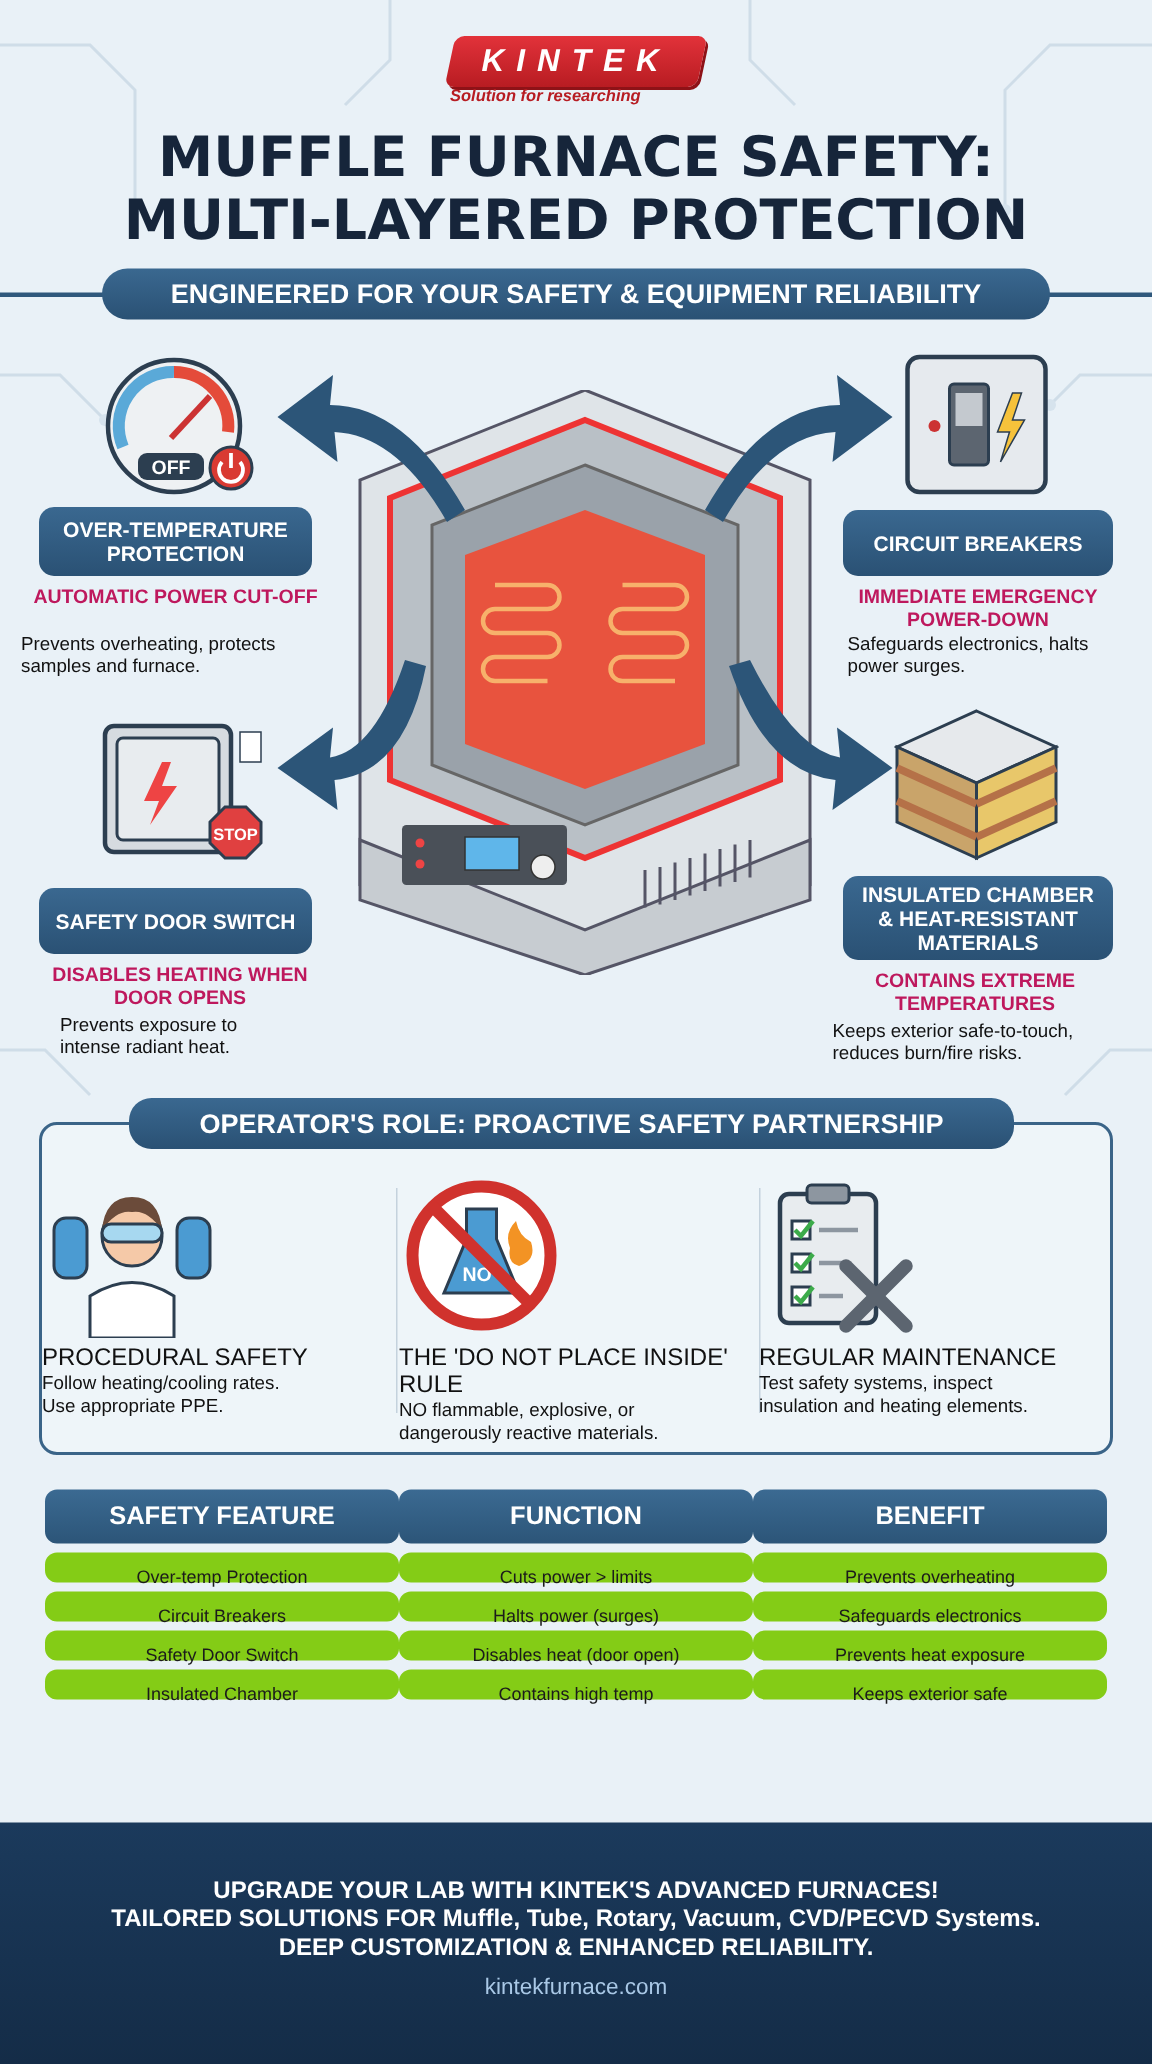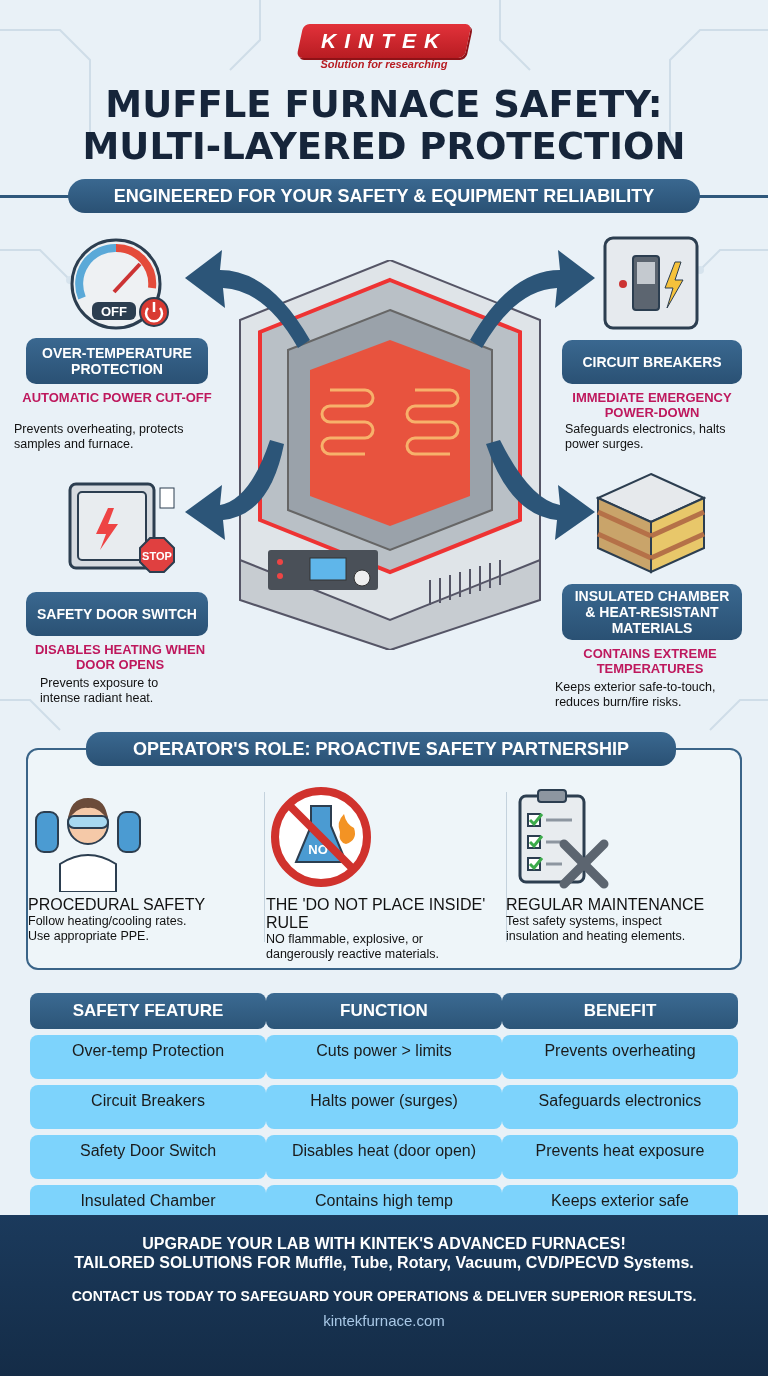--- a/index.html
+++ b/index.html
@@ -9,7 +9,7 @@
 .abs{position:absolute}
 .logo{left:300px;top:24px;width:168px;height:34px;background:linear-gradient(#e2323a,#b81c22);border-radius:6px;transform:skewX(-12deg);box-shadow:2px 2px 0 #8e1217;display:flex;align-items:center;justify-content:center}
 .logo span{color:#fff;font-weight:bold;font-style:italic;font-size:21px;letter-spacing:8px;transform:skewX(12deg)}
-.tagline{left:300px;top:58px;width:168px;text-align:center;color:#b71c22;font-weight:bold;font-style:italic;font-size:11px}
+.tagline{left:300px;top:58px;width:168px;text-align:left;color:#b71c22;font-weight:bold;font-style:italic;font-size:11px}
 .title{left:0;top:84px;width:768px;text-align:center;color:#16253a;font-weight:900;font-size:37px;line-height:42px;font-family:"DejaVu Sans",sans-serif}
 .subbar-line{left:0;top:195px;width:768px;height:3px;background:#2f587c}
 .pill{background:linear-gradient(#3a6890,#2a5174);color:#fff;font-weight:bold;text-align:center;border-radius:10px}

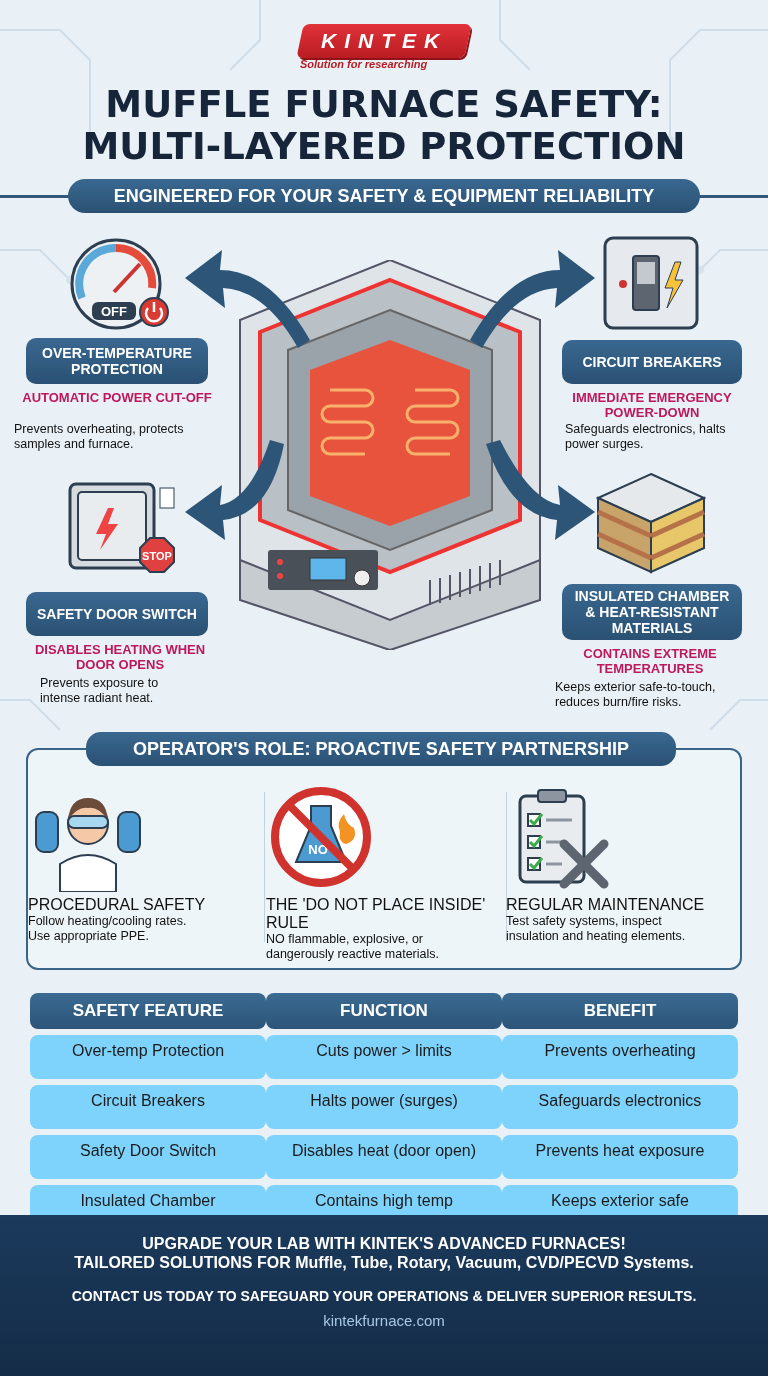--- a/index.html
+++ b/index.html
@@ -26,7 +26,7 @@
 .tbl{left:30px;top:993px;width:708px}
 .tbl-row{display:flex;gap:0;margin-bottom:6px}
 .th{flex:1;height:36px;border-radius:8px;font-size:17px;line-height:36px;background:linear-gradient(#3b6a92,#2c5578)}
-.td{flex:1;height:44px;border-radius:8px;background:#7dd3fc;text-align:center;font-size:16px;line-height:32px;color:#1b1b1b}
+.td{flex:1;height:20px;border-radius:8px;background:#84cc16;text-align:center;font-size:12px;line-height:32px;color:#1b1b1b}
 .footer{left:0;top:1215px;width:768px;height:161px;background:linear-gradient(#1b3a5c,#142c47);color:#fff;text-align:center}
 .f1{font-weight:bold;font-size:16px;margin-top:20px}
 .f2,.f3{font-weight:bold;font-size:16px;line-height:19px}

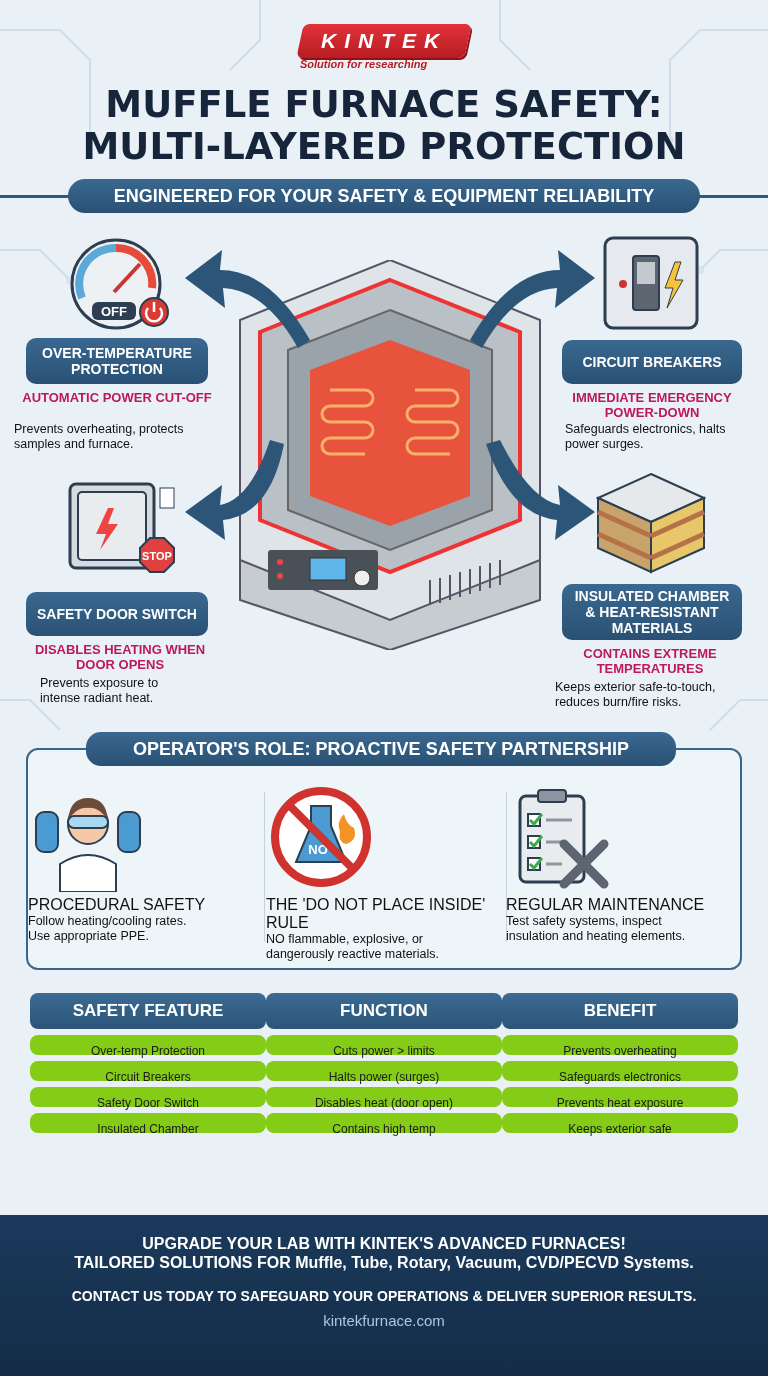--- a/index.html
+++ b/index.html
@@ -28,7 +28,7 @@
 .th{flex:1;height:36px;border-radius:8px;font-size:17px;line-height:36px;background:linear-gradient(#3b6a92,#2c5578)}
 .td{flex:1;height:20px;border-radius:8px;background:#84cc16;text-align:center;font-size:12px;line-height:32px;color:#1b1b1b}
 .footer{left:0;top:1215px;width:768px;height:161px;background:linear-gradient(#1b3a5c,#142c47);color:#fff;text-align:center}
-.f1{font-weight:bold;font-size:16px;margin-top:20px}
+.f1{font-weight:bold;font-size:16px;margin-top:37px}
 .f2,.f3{font-weight:bold;font-size:16px;line-height:19px}
 .f4{font-weight:bold;font-size:14px;margin-top:16px}
 .f5{color:#a9c8e6;font-size:15px;font-weight:normal;margin-top:8px}

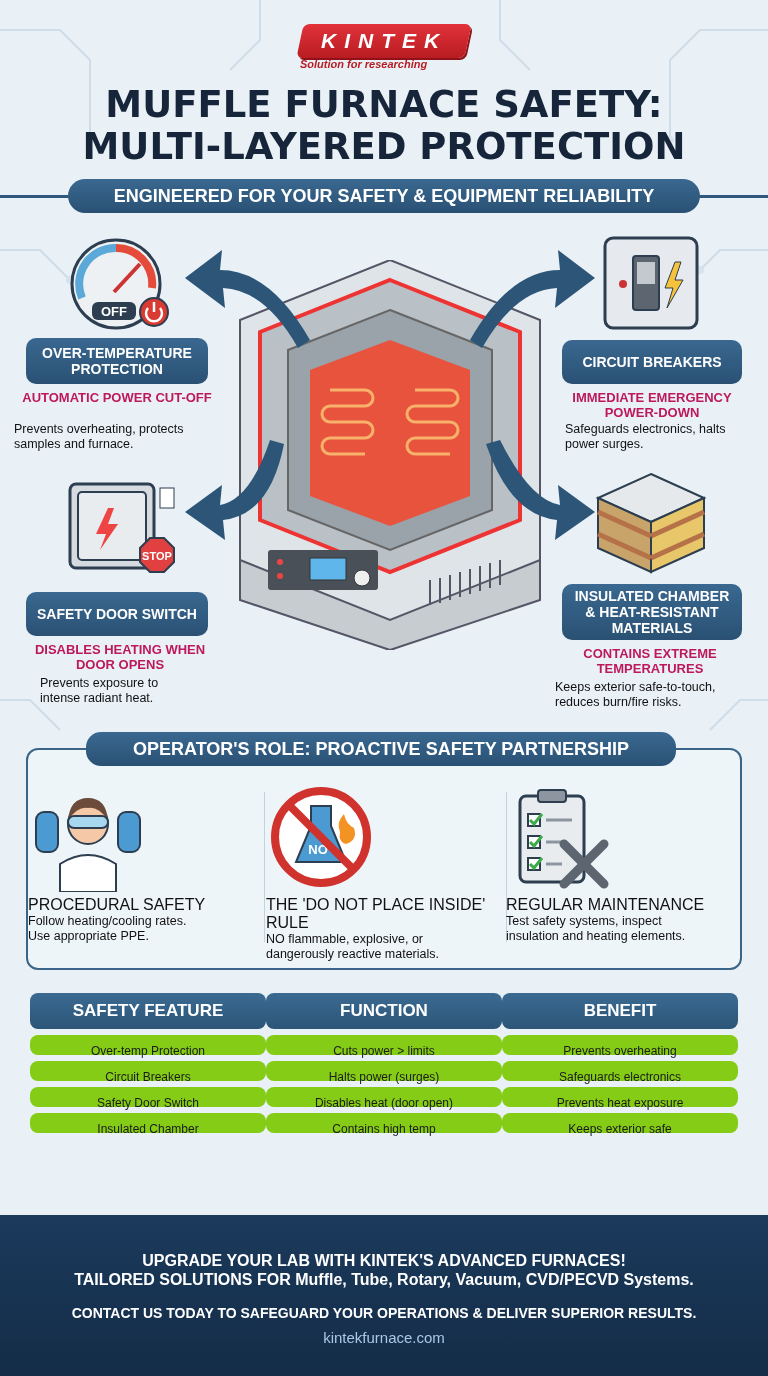--- a/index.html
+++ b/index.html
@@ -248,6 +248,7 @@
 <div class="abs footer">
   <div class="f1">UPGRADE YOUR LAB WITH KINTEK'S ADVANCED FURNACES!</div>
   <div class="f2">TAILORED SOLUTIONS FOR Muffle, Tube, Rotary, Vacuum, CVD/PECVD Systems.</div>
+  <div class="f3">DEEP CUSTOMIZATION &amp; ENHANCED RELIABILITY.</div>
   <div class="f4">CONTACT US TODAY TO SAFEGUARD YOUR OPERATIONS &amp; DELIVER SUPERIOR RESULTS.</div>
   <div class="f5">kintekfurnace.com</div>
 </div>

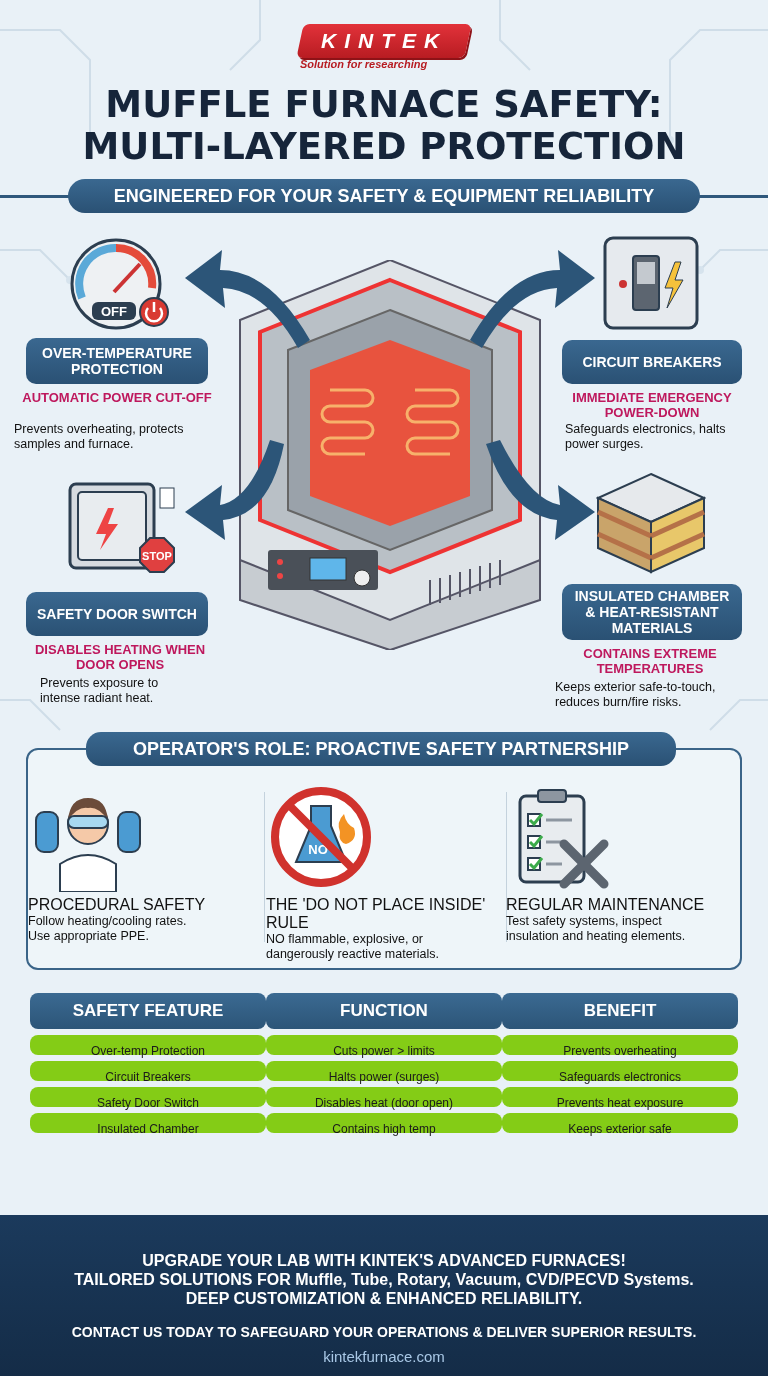--- a/index.html
+++ b/index.html
@@ -249,7 +249,6 @@
   <div class="f1">UPGRADE YOUR LAB WITH KINTEK'S ADVANCED FURNACES!</div>
   <div class="f2">TAILORED SOLUTIONS FOR Muffle, Tube, Rotary, Vacuum, CVD/PECVD Systems.</div>
   <div class="f3">DEEP CUSTOMIZATION &amp; ENHANCED RELIABILITY.</div>
-  <div class="f4">CONTACT US TODAY TO SAFEGUARD YOUR OPERATIONS &amp; DELIVER SUPERIOR RESULTS.</div>
   <div class="f5">kintekfurnace.com</div>
 </div>
 

